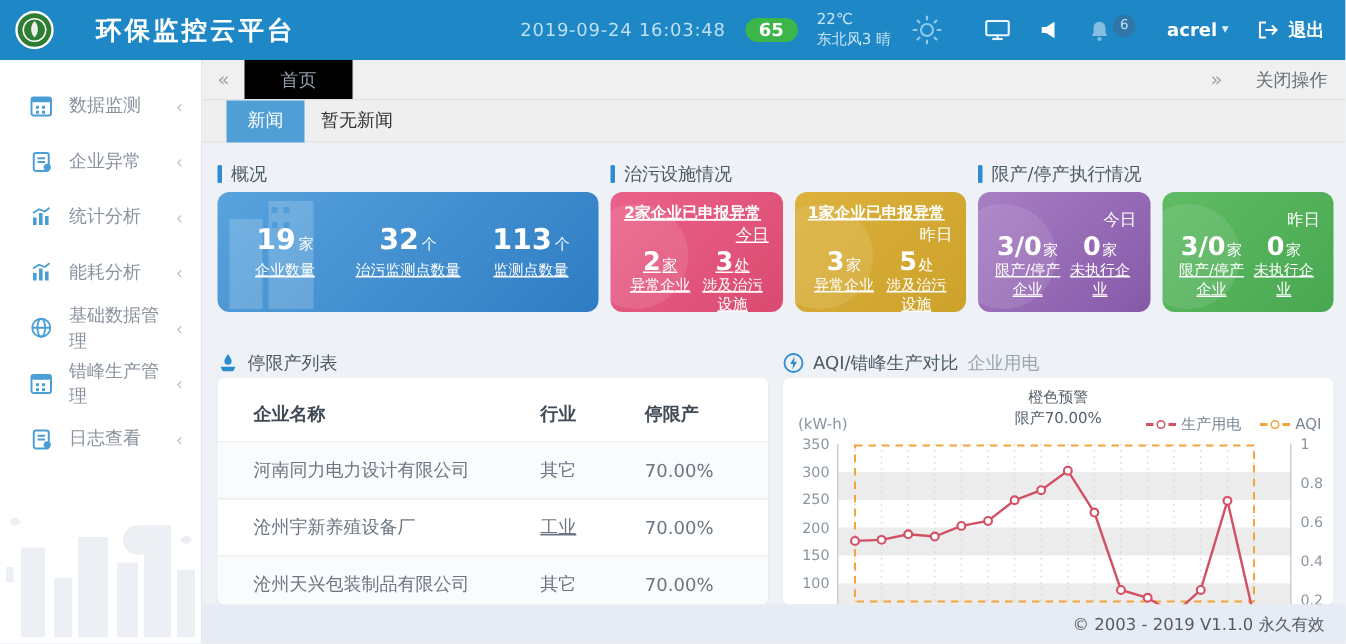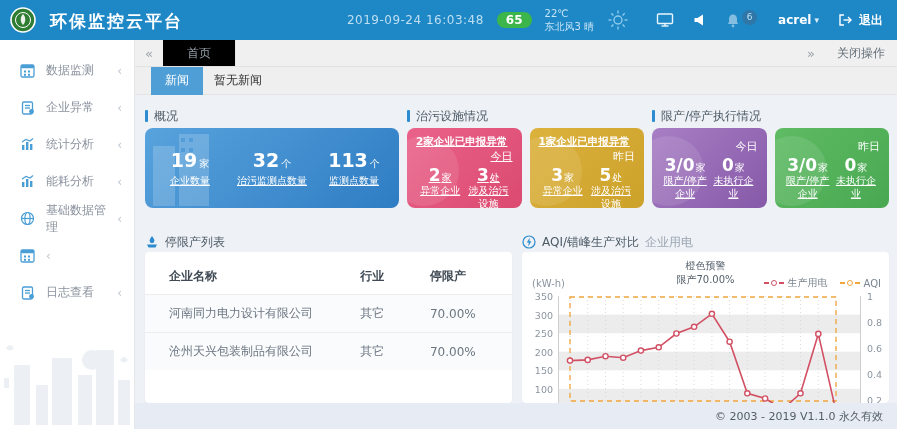--- a/index.html
+++ b/index.html
@@ -14,7 +14,7 @@
   
   .topbar { height:40px; background:#1e87c6; display:flex; align-items:center;
             justify-content:space-between; padding:0 14px 0 10px; }
-  .brand { display:flex; align-items:flex-end; gap:14px; }
+  .brand { display:flex; align-items:center; gap:28px; }
   .app-title { color:#fff; font-size:17px; font-weight:bold; letter-spacing:2px; }
   .topbar-right { display:flex; align-items:center; gap:13px; }
   .datetime { color:#bfdff2; font-size:12px; letter-spacing:.5px; }

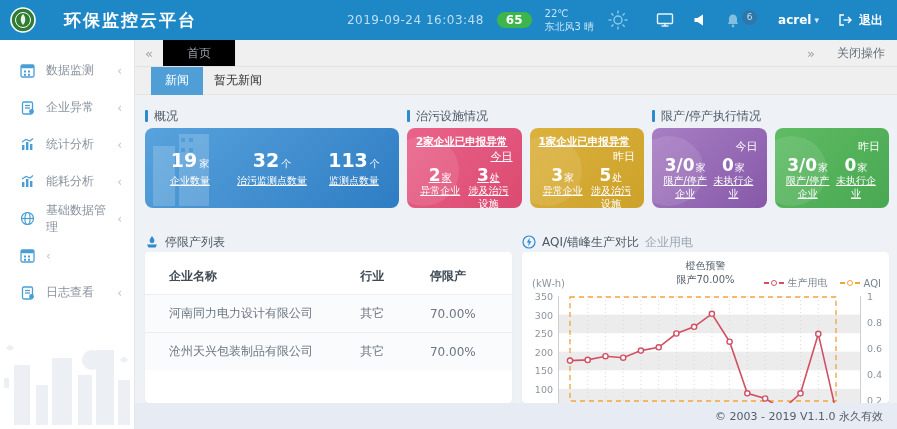--- a/index.html
+++ b/index.html
@@ -282,6 +282,7 @@
               <rect x="8" y="10.8" width="2" height="2"></rect>
             </svg>
         </span>
+        <span class="slbl">错峰生产管理</span>
         <span class="schev">‹</span>
       </div>
 

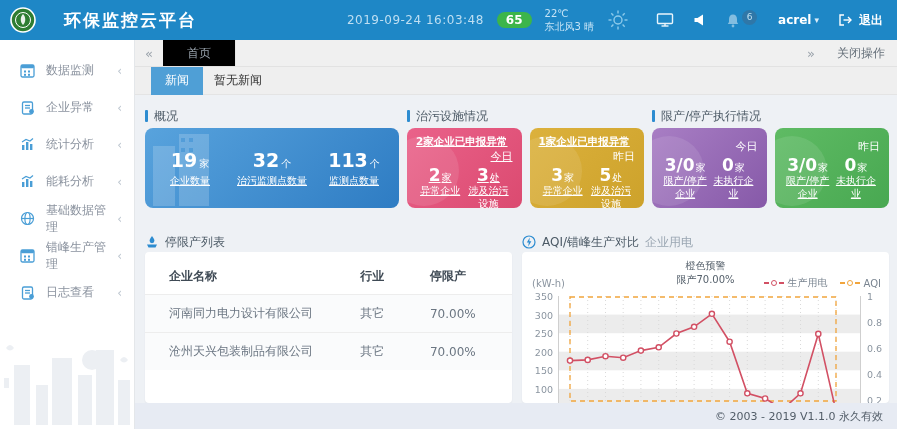--- a/index.html
+++ b/index.html
@@ -465,6 +465,11 @@
                   <tr class="zebra">
                     <td class="c1">河南同力电力设计有限公司</td>
                     <td class="c2">其它</td>
+                    <td class="c3">70.00%</td>
+                  </tr>
+                  <tr>
+                    <td class="c1">沧州宇新养殖设备厂</td>
+                    <td class="c2 link">工业</td>
                     <td class="c3">70.00%</td>
                   </tr>
                   <tr class="zebra">

